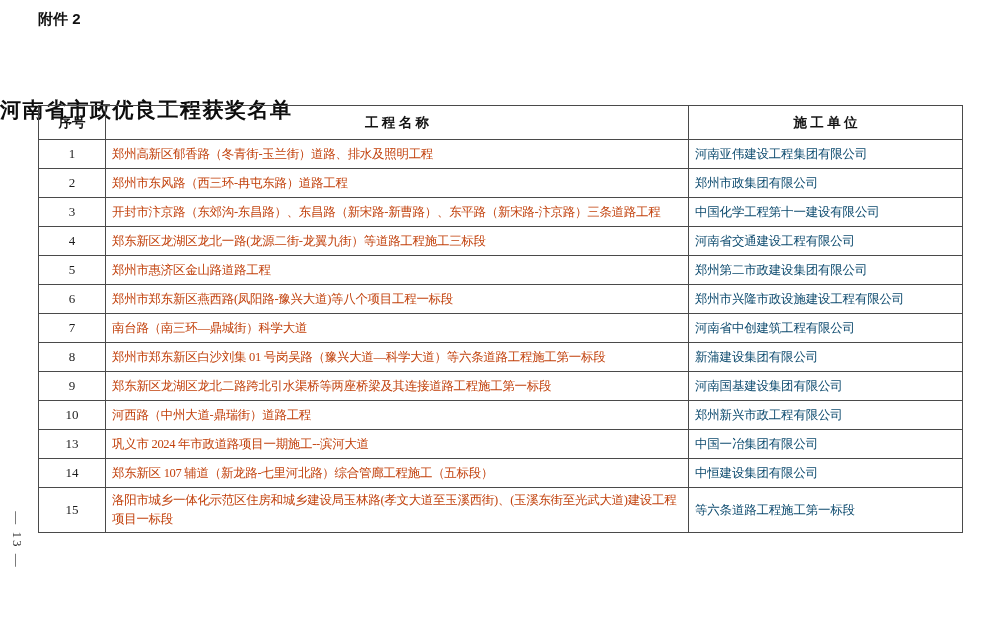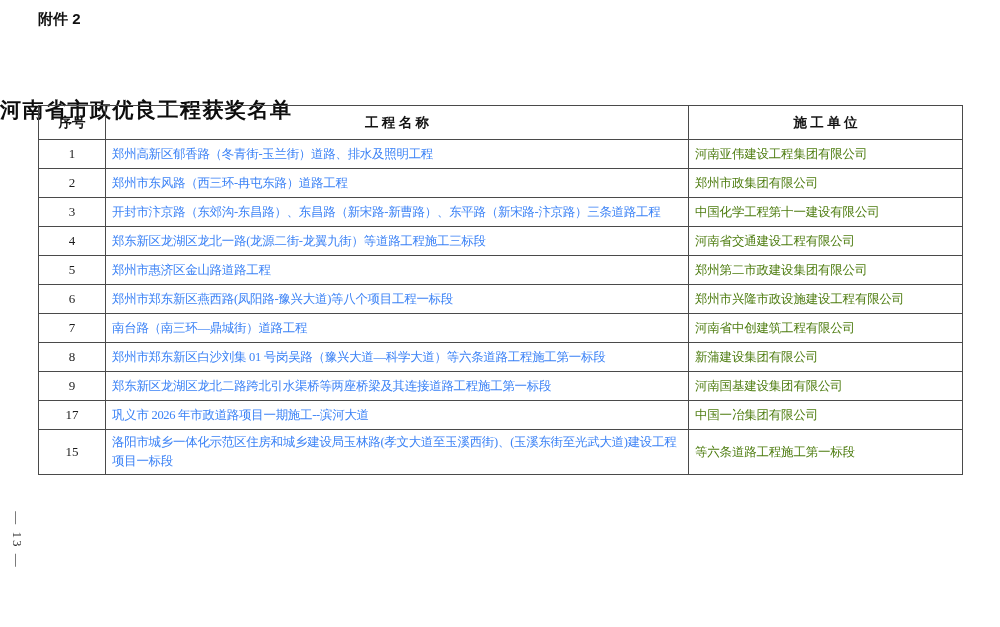--- a/index.html
+++ b/index.html
@@ -78,7 +78,7 @@
     font-size: 12.5px;
     letter-spacing: -0.3px;
     white-space: nowrap;
-    color: #3b82f6;
+    color: #c2410c;
   }
   td.col-company {
     text-align: left;

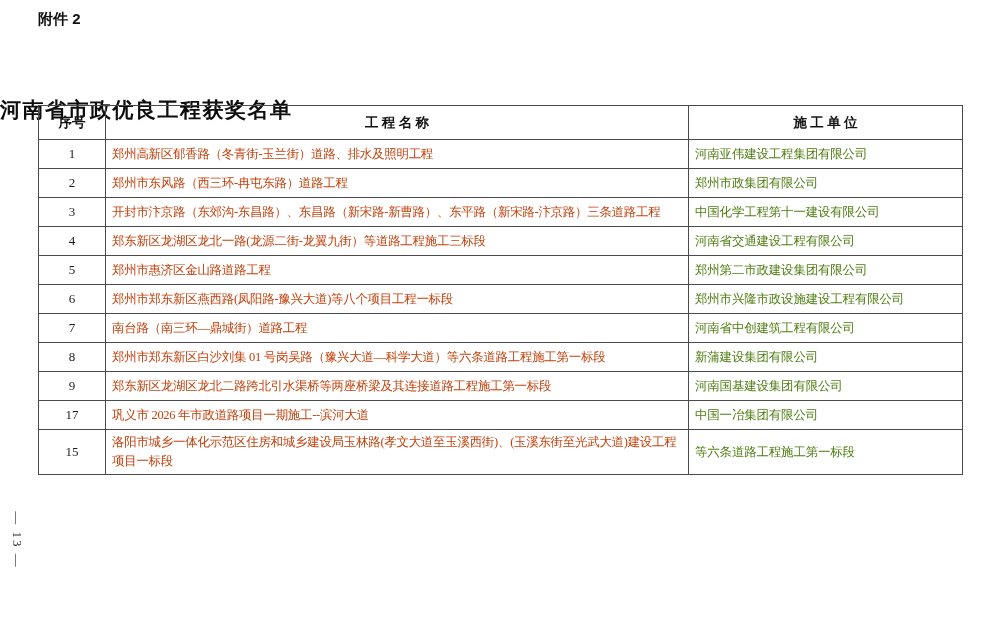--- a/index.html
+++ b/index.html
@@ -85,7 +85,7 @@
     font-size: 12.5px;
     letter-spacing: -0.2px;
     white-space: nowrap;
-    color: #4d7c0f;
+    color: #0c4a6e;
   }
   .award-table tbody tr:last-child { height: 45px; }
   .award-table tbody tr:last-child td.col-project {

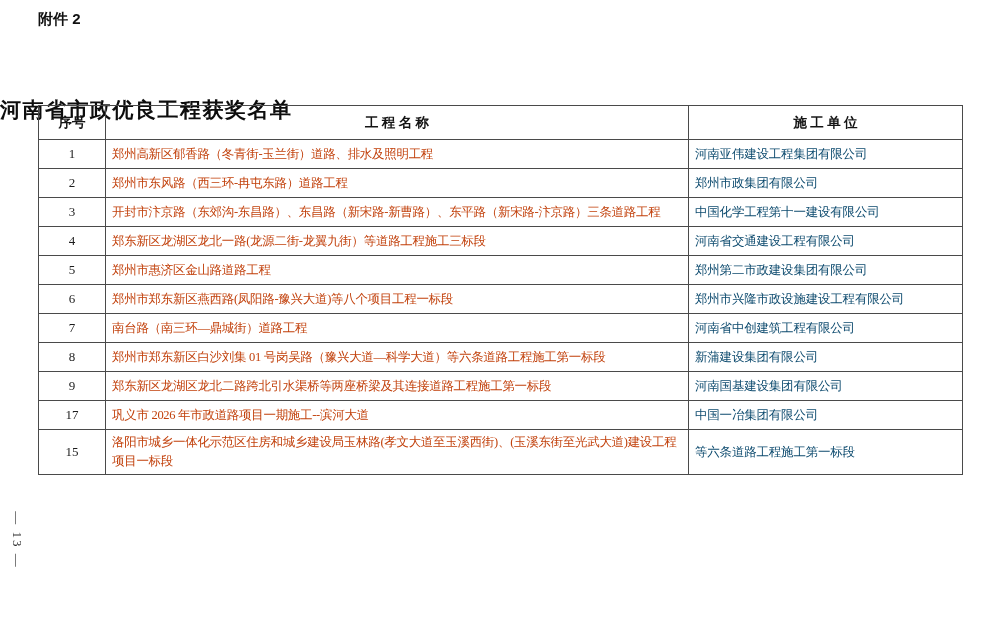--- a/index.html
+++ b/index.html
@@ -156,7 +156,7 @@
 
     <tr>
       <td class="col-seq">7</td>
-      <td class="col-project">南台路（南三环—鼎城街）道路工程</td>
+      <td class="col-project">南台路（南三环—鼎城街）科学大道</td>
       <td class="col-company">河南省中创建筑工程有限公司</td>
     </tr>
 

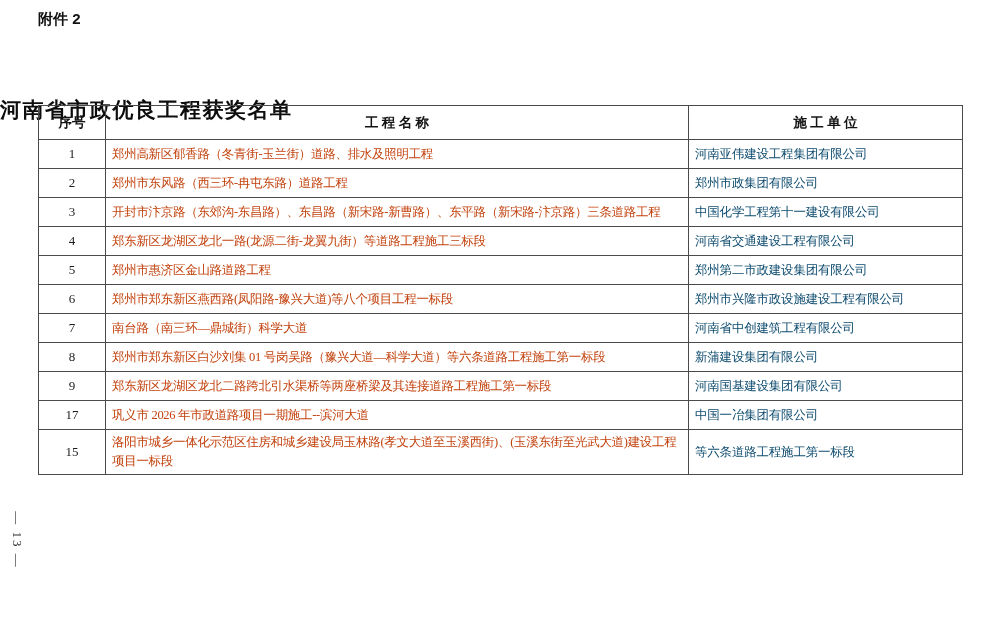--- a/index.html
+++ b/index.html
@@ -172,6 +172,11 @@
       <td class="col-company">河南国基建设集团有限公司</td>
     </tr>
 
+    <tr>
+      <td class="col-seq">10</td>
+      <td class="col-project">河西路（中州大道-鼎瑞街）道路工程</td>
+      <td class="col-company">郑州新兴市政工程有限公司</td>
+    </tr>
 
 
 

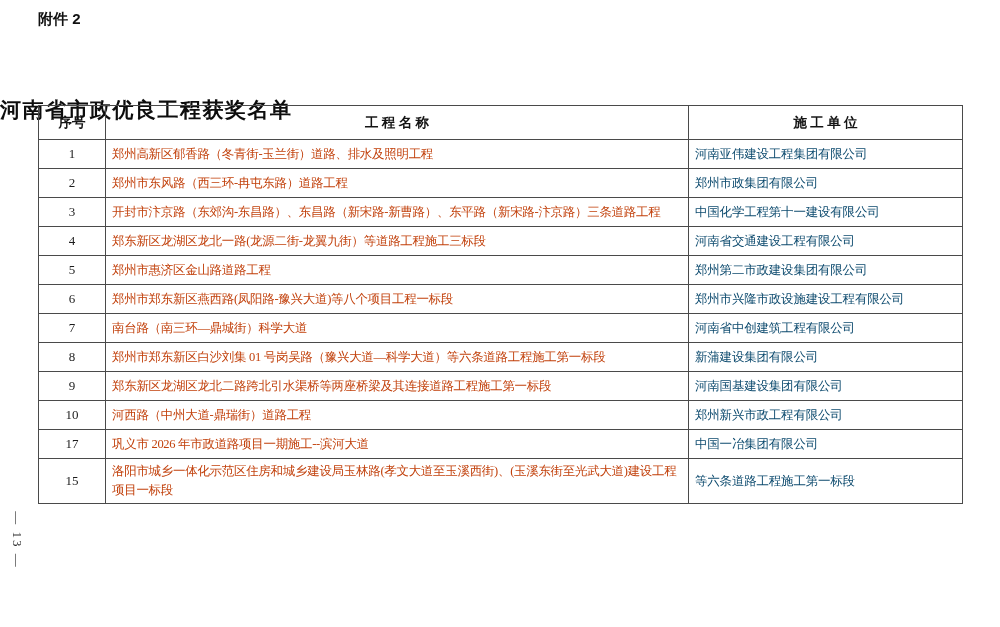--- a/index.html
+++ b/index.html
@@ -181,7 +181,7 @@
 
 
     <tr>
-      <td class="col-seq">17</td>
+      <td class="col-seq">13</td>
       <td class="col-project">巩义市 2026 年市政道路项目一期施工--滨河大道</td>
       <td class="col-company">中国一冶集团有限公司</td>
     </tr>

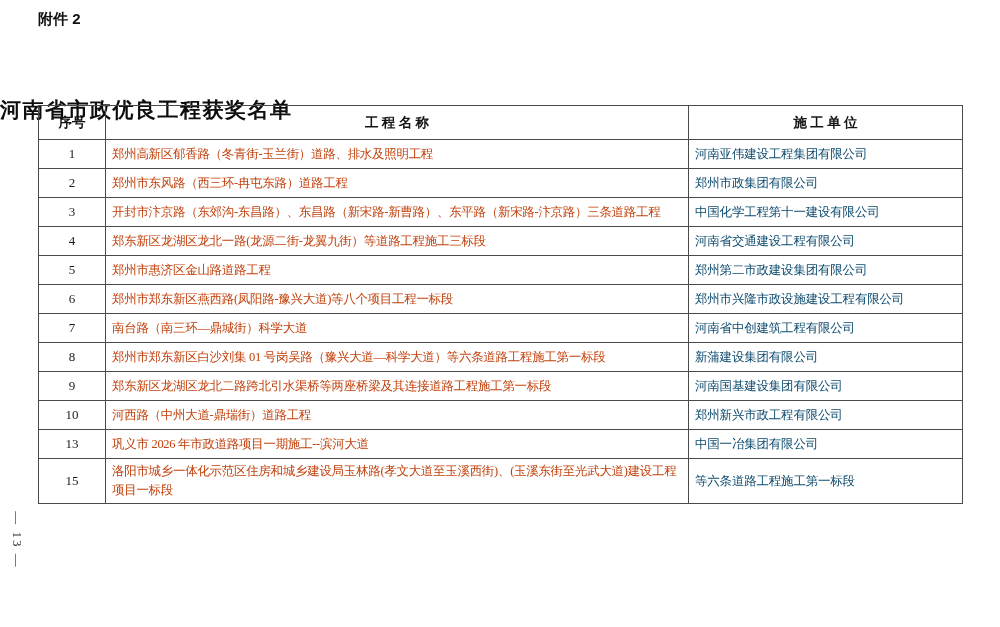--- a/index.html
+++ b/index.html
@@ -182,7 +182,7 @@
 
     <tr>
       <td class="col-seq">13</td>
-      <td class="col-project">巩义市 2026 年市政道路项目一期施工--滨河大道</td>
+      <td class="col-project">巩义市 2024 年市政道路项目一期施工--滨河大道</td>
       <td class="col-company">中国一冶集团有限公司</td>
     </tr>
 

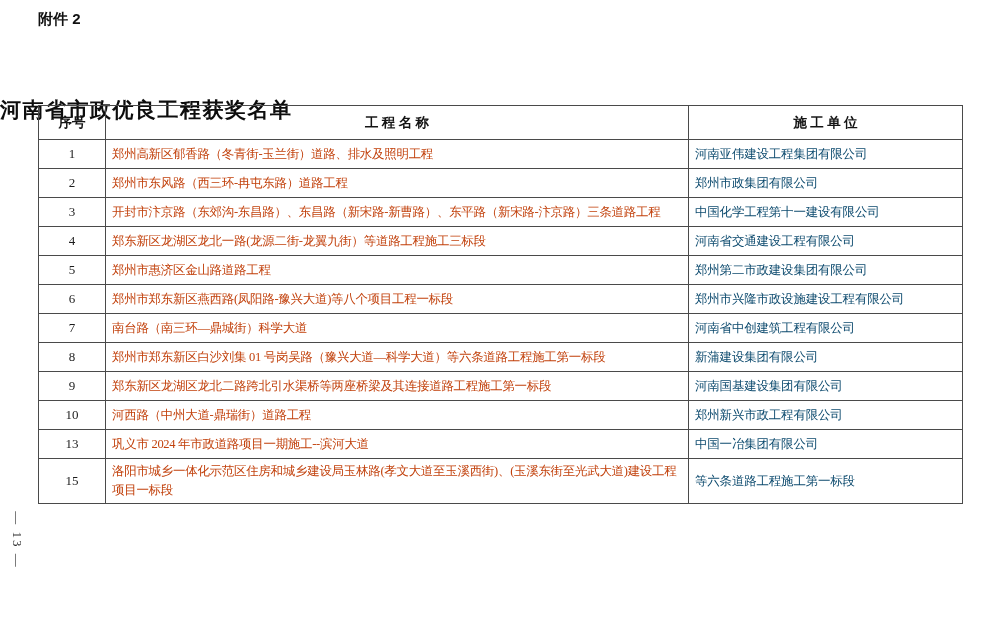--- a/index.html
+++ b/index.html
@@ -186,6 +186,11 @@
       <td class="col-company">中国一冶集团有限公司</td>
     </tr>
 
+    <tr>
+      <td class="col-seq">14</td>
+      <td class="col-project">郑东新区 107 辅道（新龙路-七里河北路）综合管廊工程施工（五标段）</td>
+      <td class="col-company">中恒建设集团有限公司</td>
+    </tr>
 
     <tr>
       <td class="col-seq">15</td>

